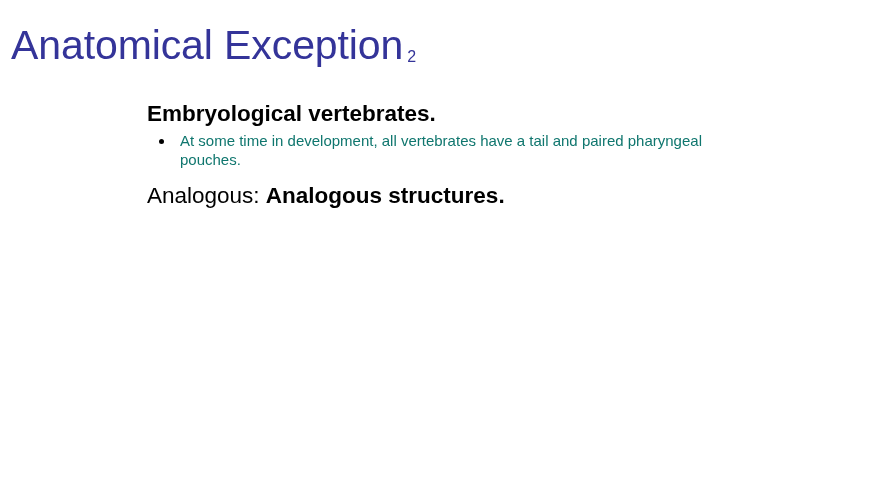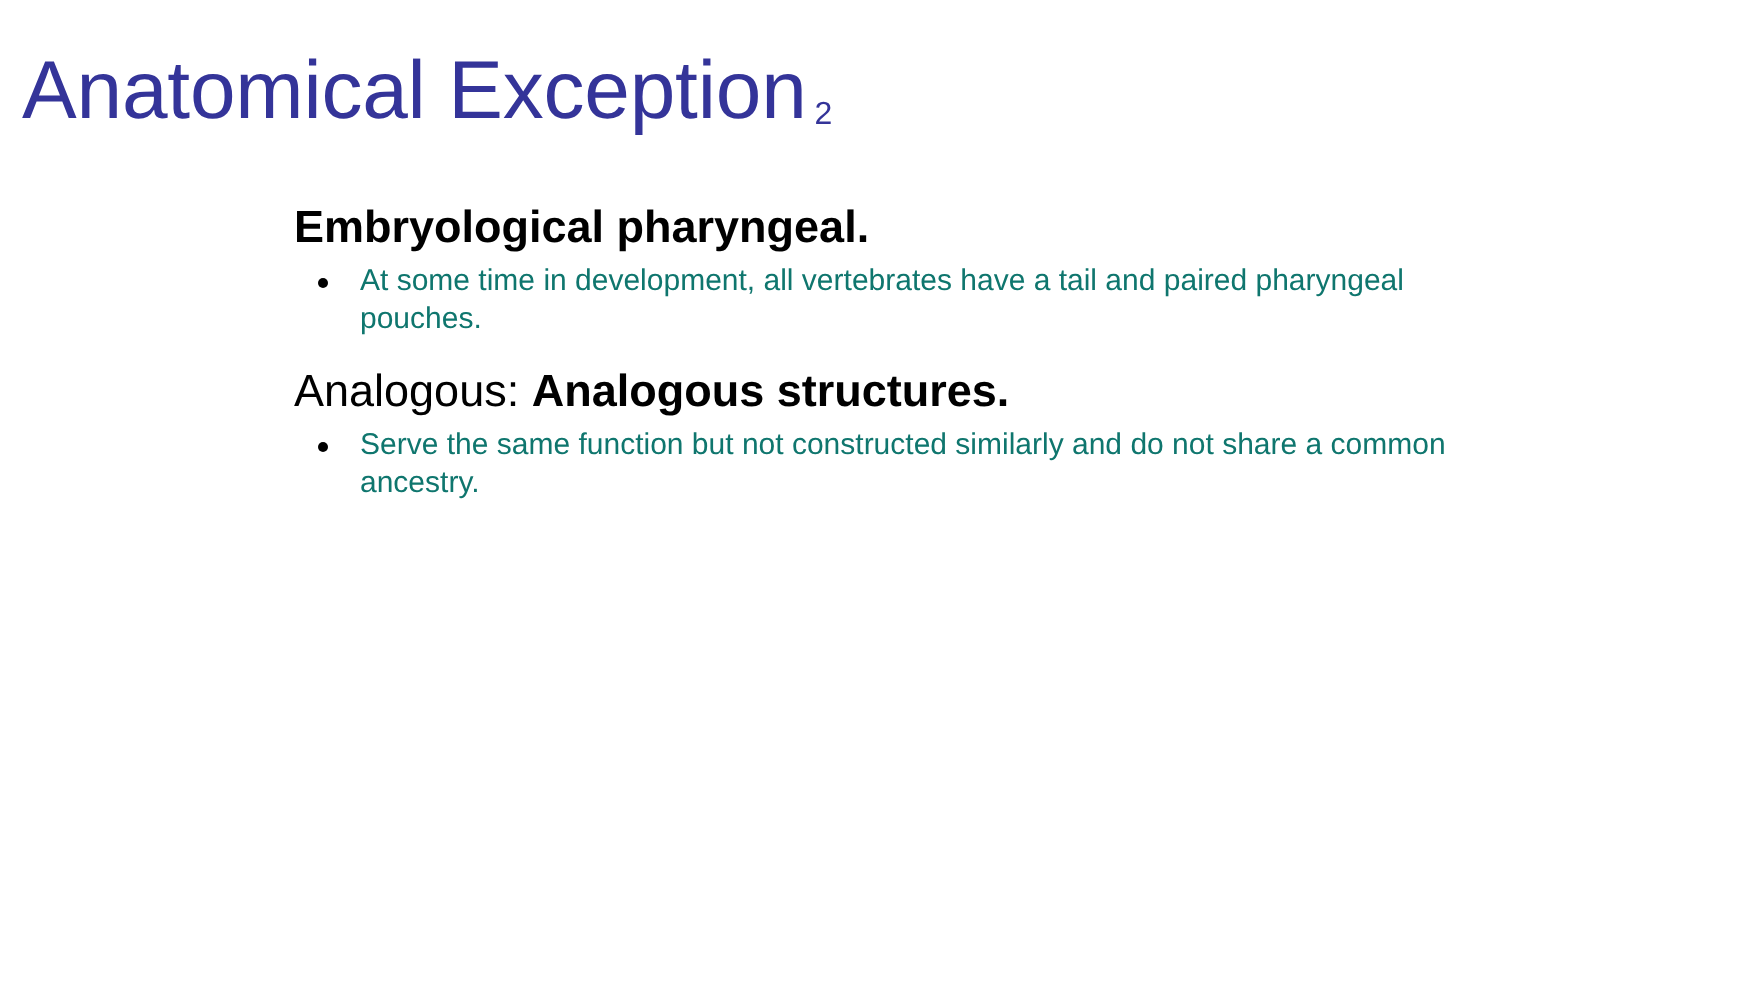--- a/index.html
+++ b/index.html
@@ -108,7 +108,7 @@
 
   <div class="body-block">
 
-    <div class="lvl1 bold">Embryological pharyngeal.</div>
+    <div class="lvl1 bold">Embryological vertebrates.</div>
 
     <ul class="bullet-list">
       <li class="bullet-item">

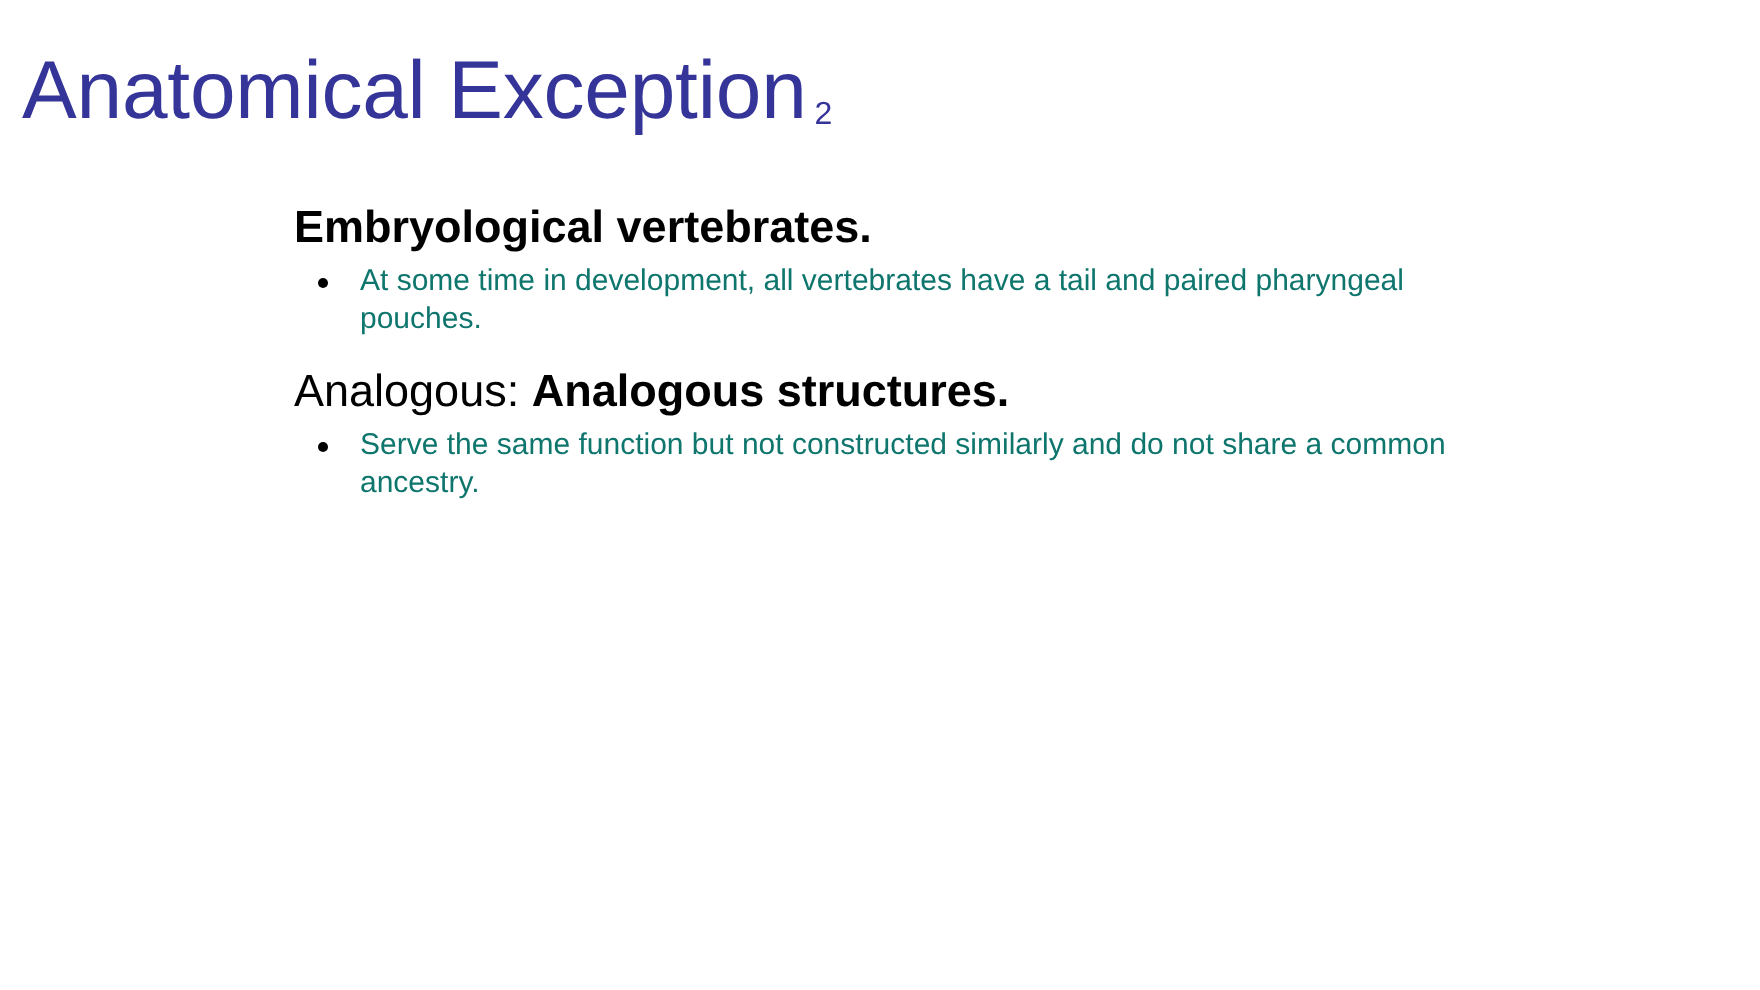--- a/index.html
+++ b/index.html
@@ -122,10 +122,6 @@
     </div>
 
     <ul class="bullet-list">
-      <li class="bullet-item">
-        <span class="dot"></span>
-        <span class="btext">Serve the same function but not constructed similarly and do not share a common ancestry.</span>
-      </li>
     </ul>
 
   </div>

